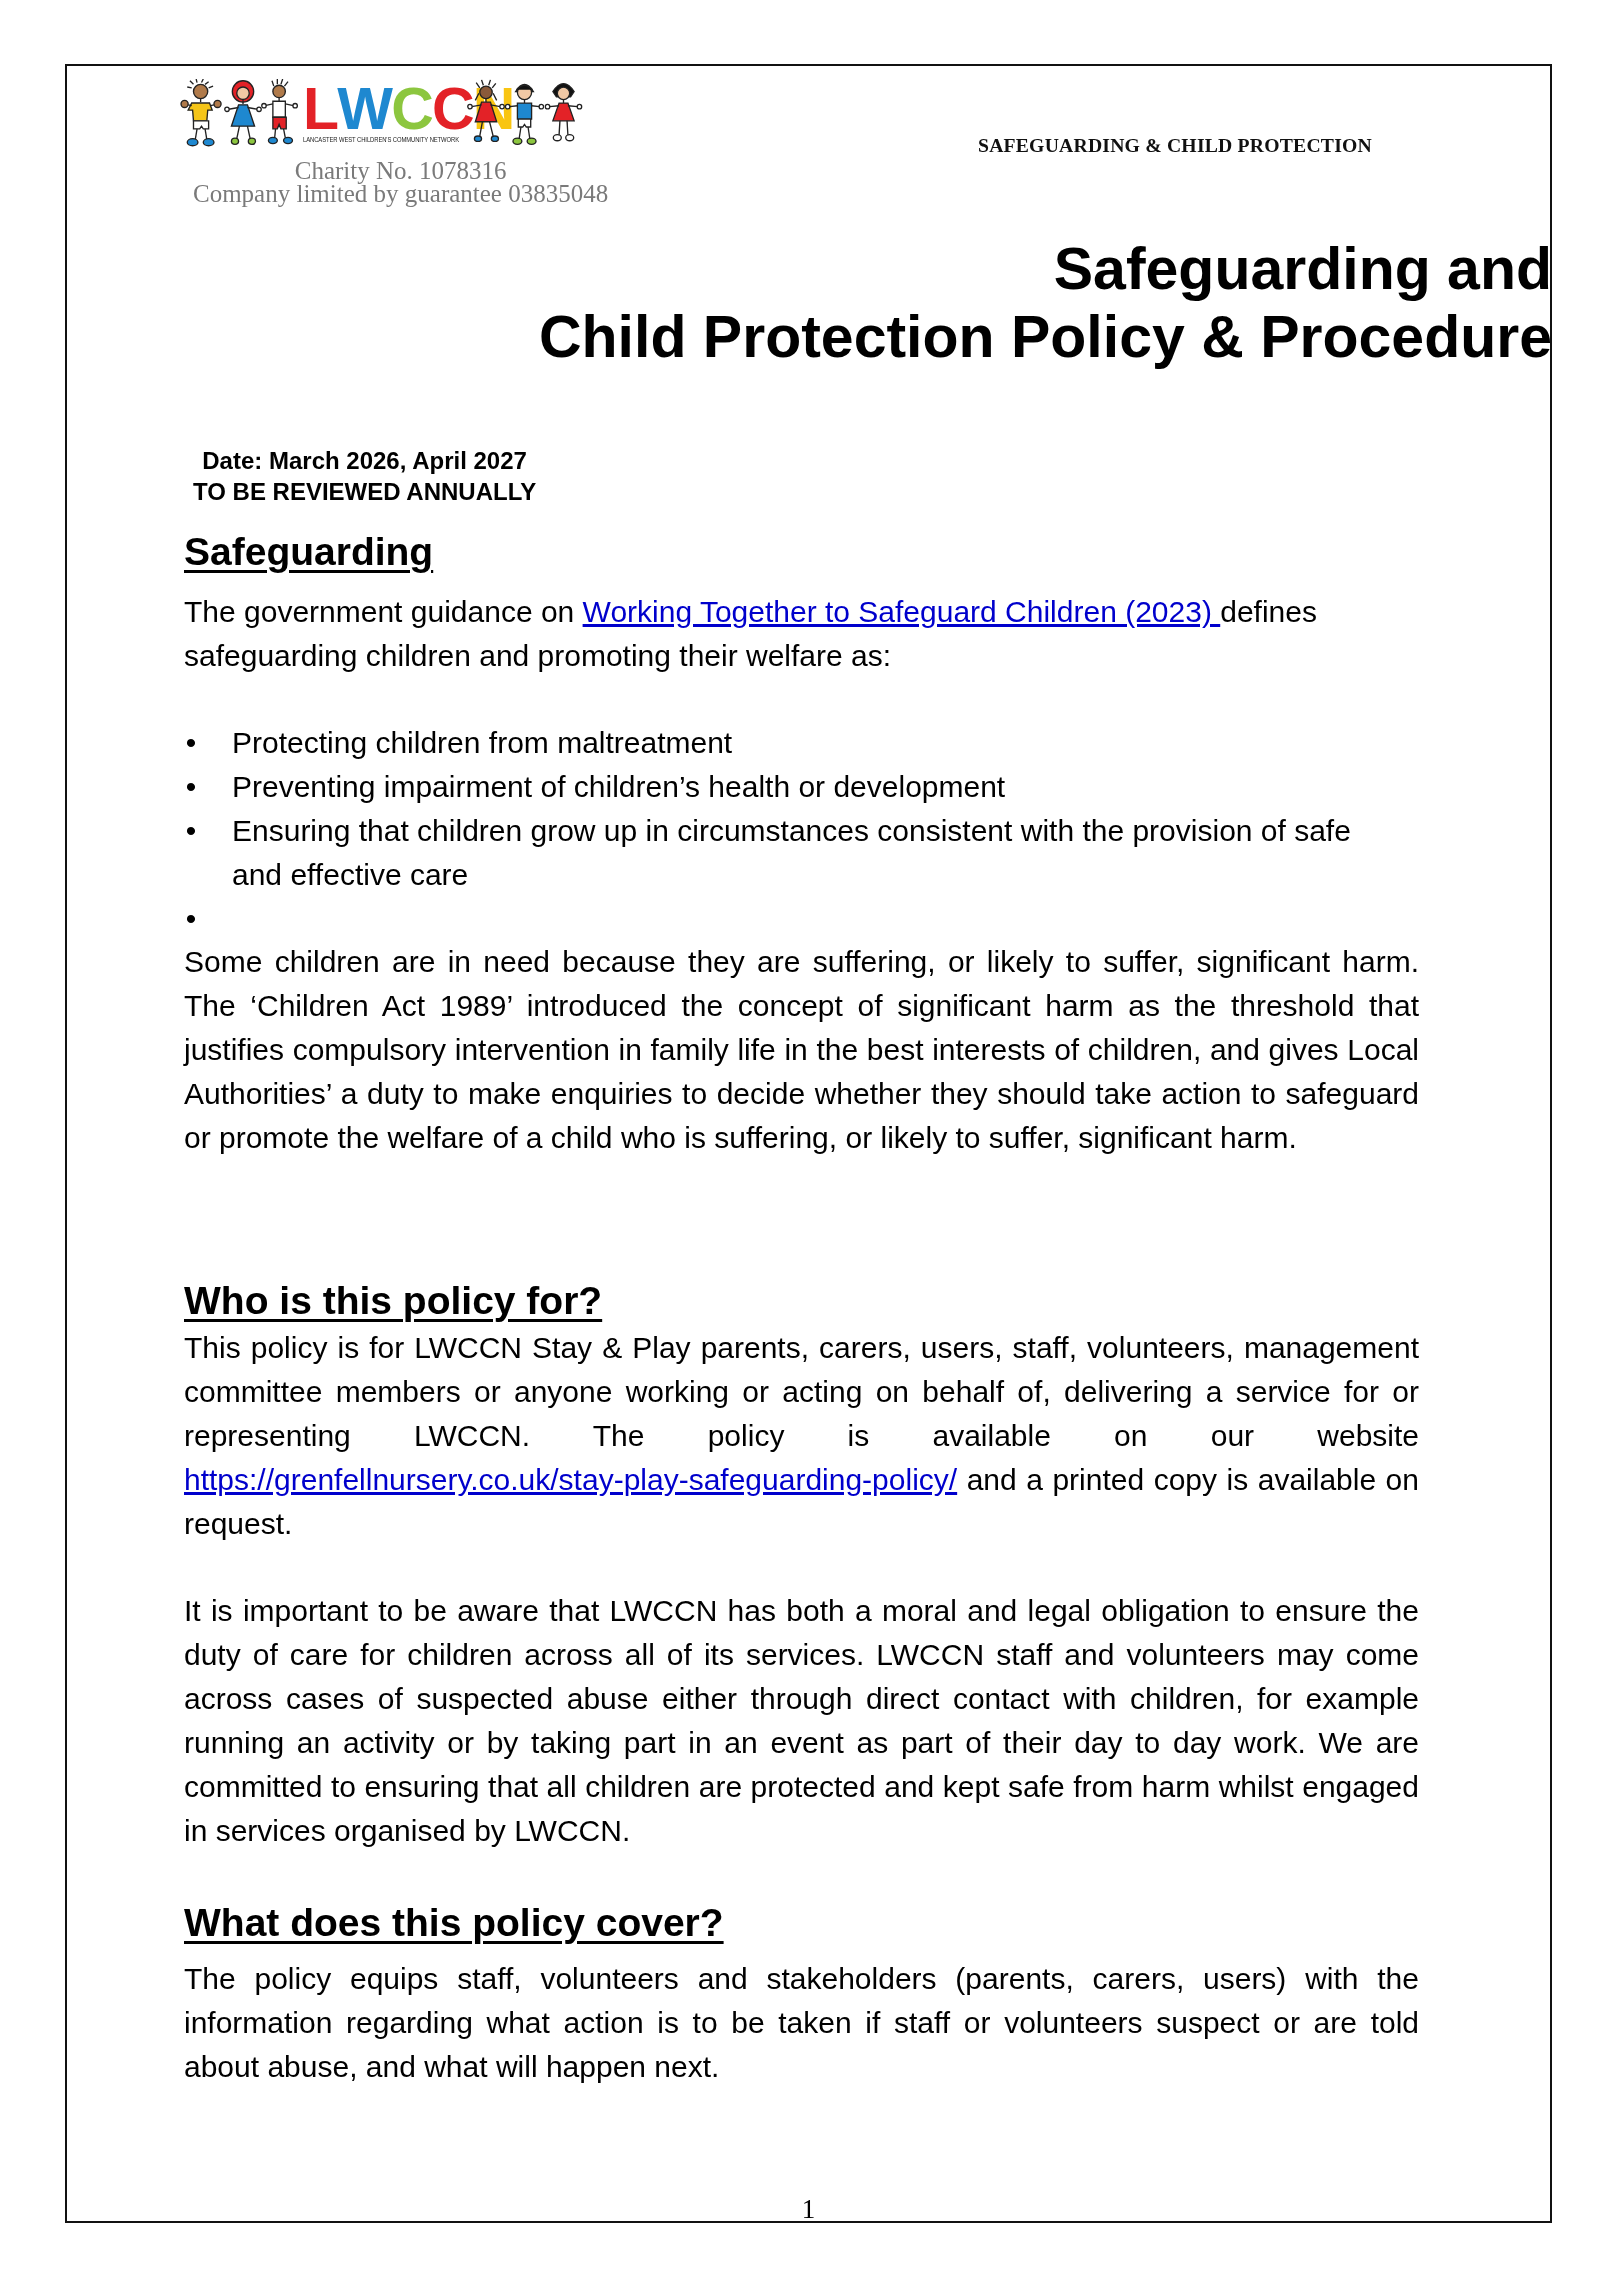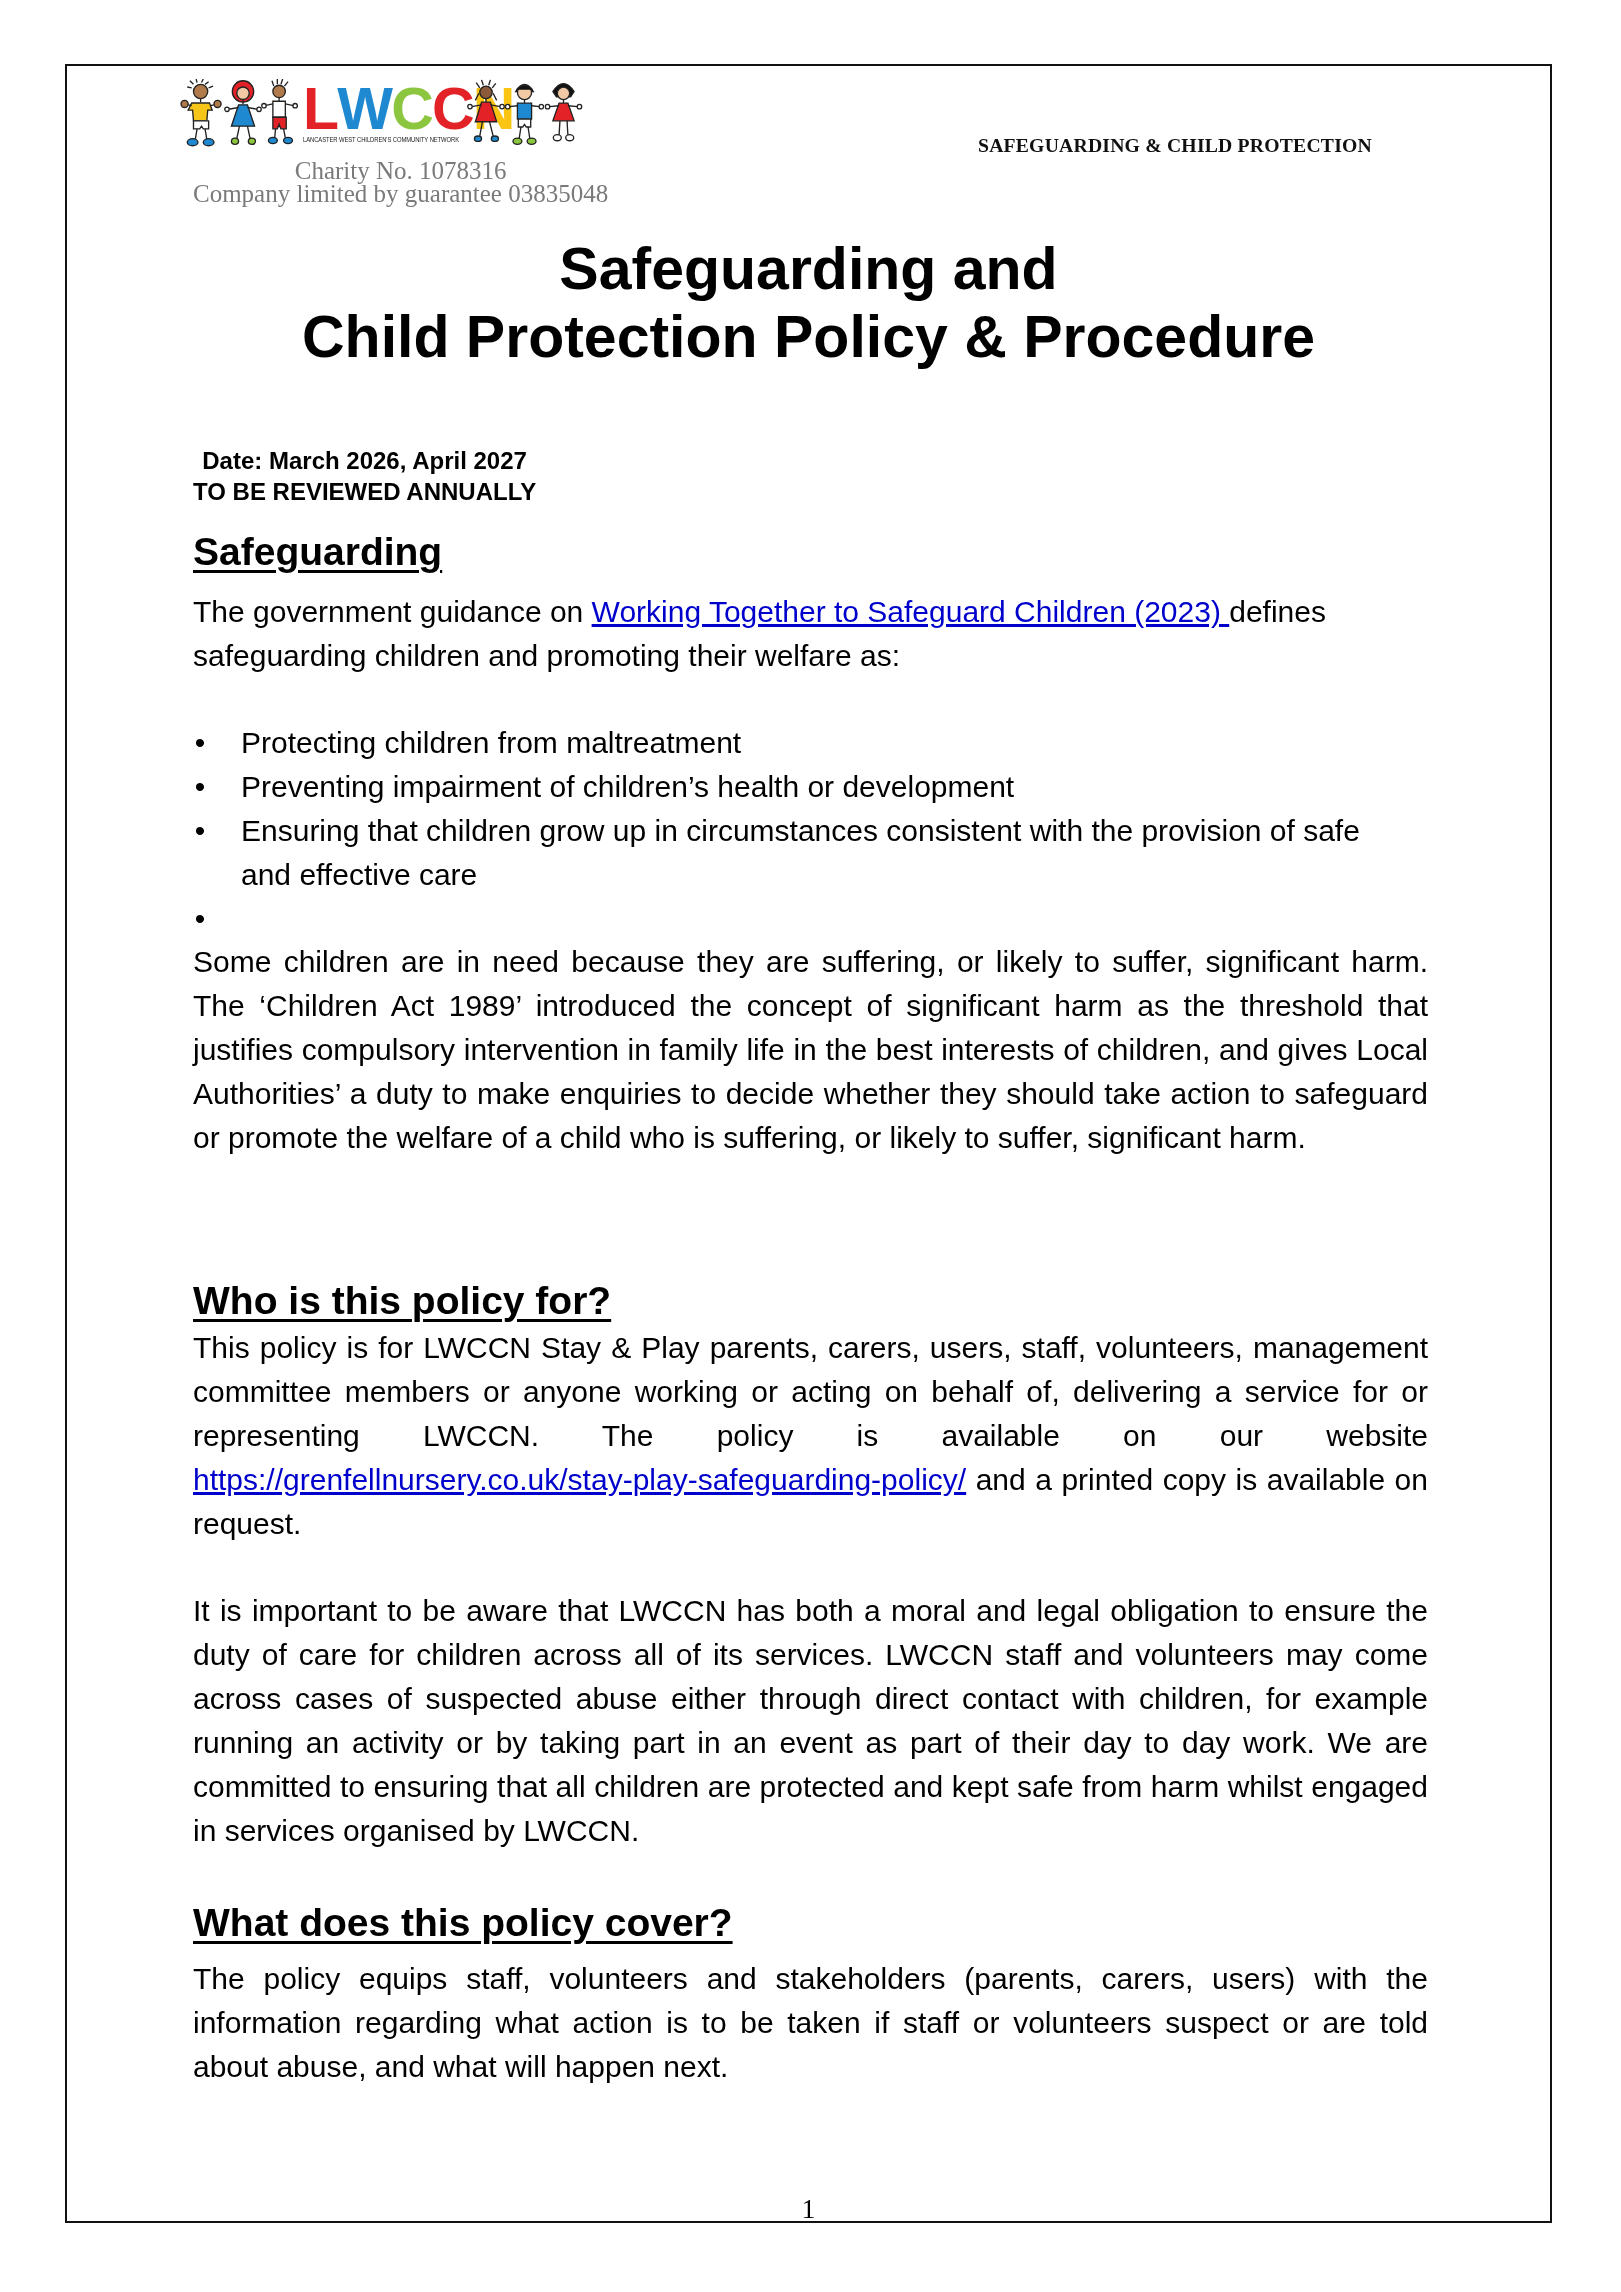--- a/index.html
+++ b/index.html
@@ -32,7 +32,7 @@
   .header-right { left: 978px; top: 134px; font-size: 19.7px; font-weight: bold; color: #111; letter-spacing: 0.2px; }
 
   .title {
-    left: 65px; width: 1487px; top: 235px; text-align: center;
+    left: 65px; width: 1487px; top: 235px; text-align: right;
     font-size: 59px; font-weight: bold; line-height: 68px; color: #000;
   }
   .date-block { left: 193px; top: 433px; font-size: 24px; font-weight: bold; line-height: 31px; color: #000; margin-top: 12px; }

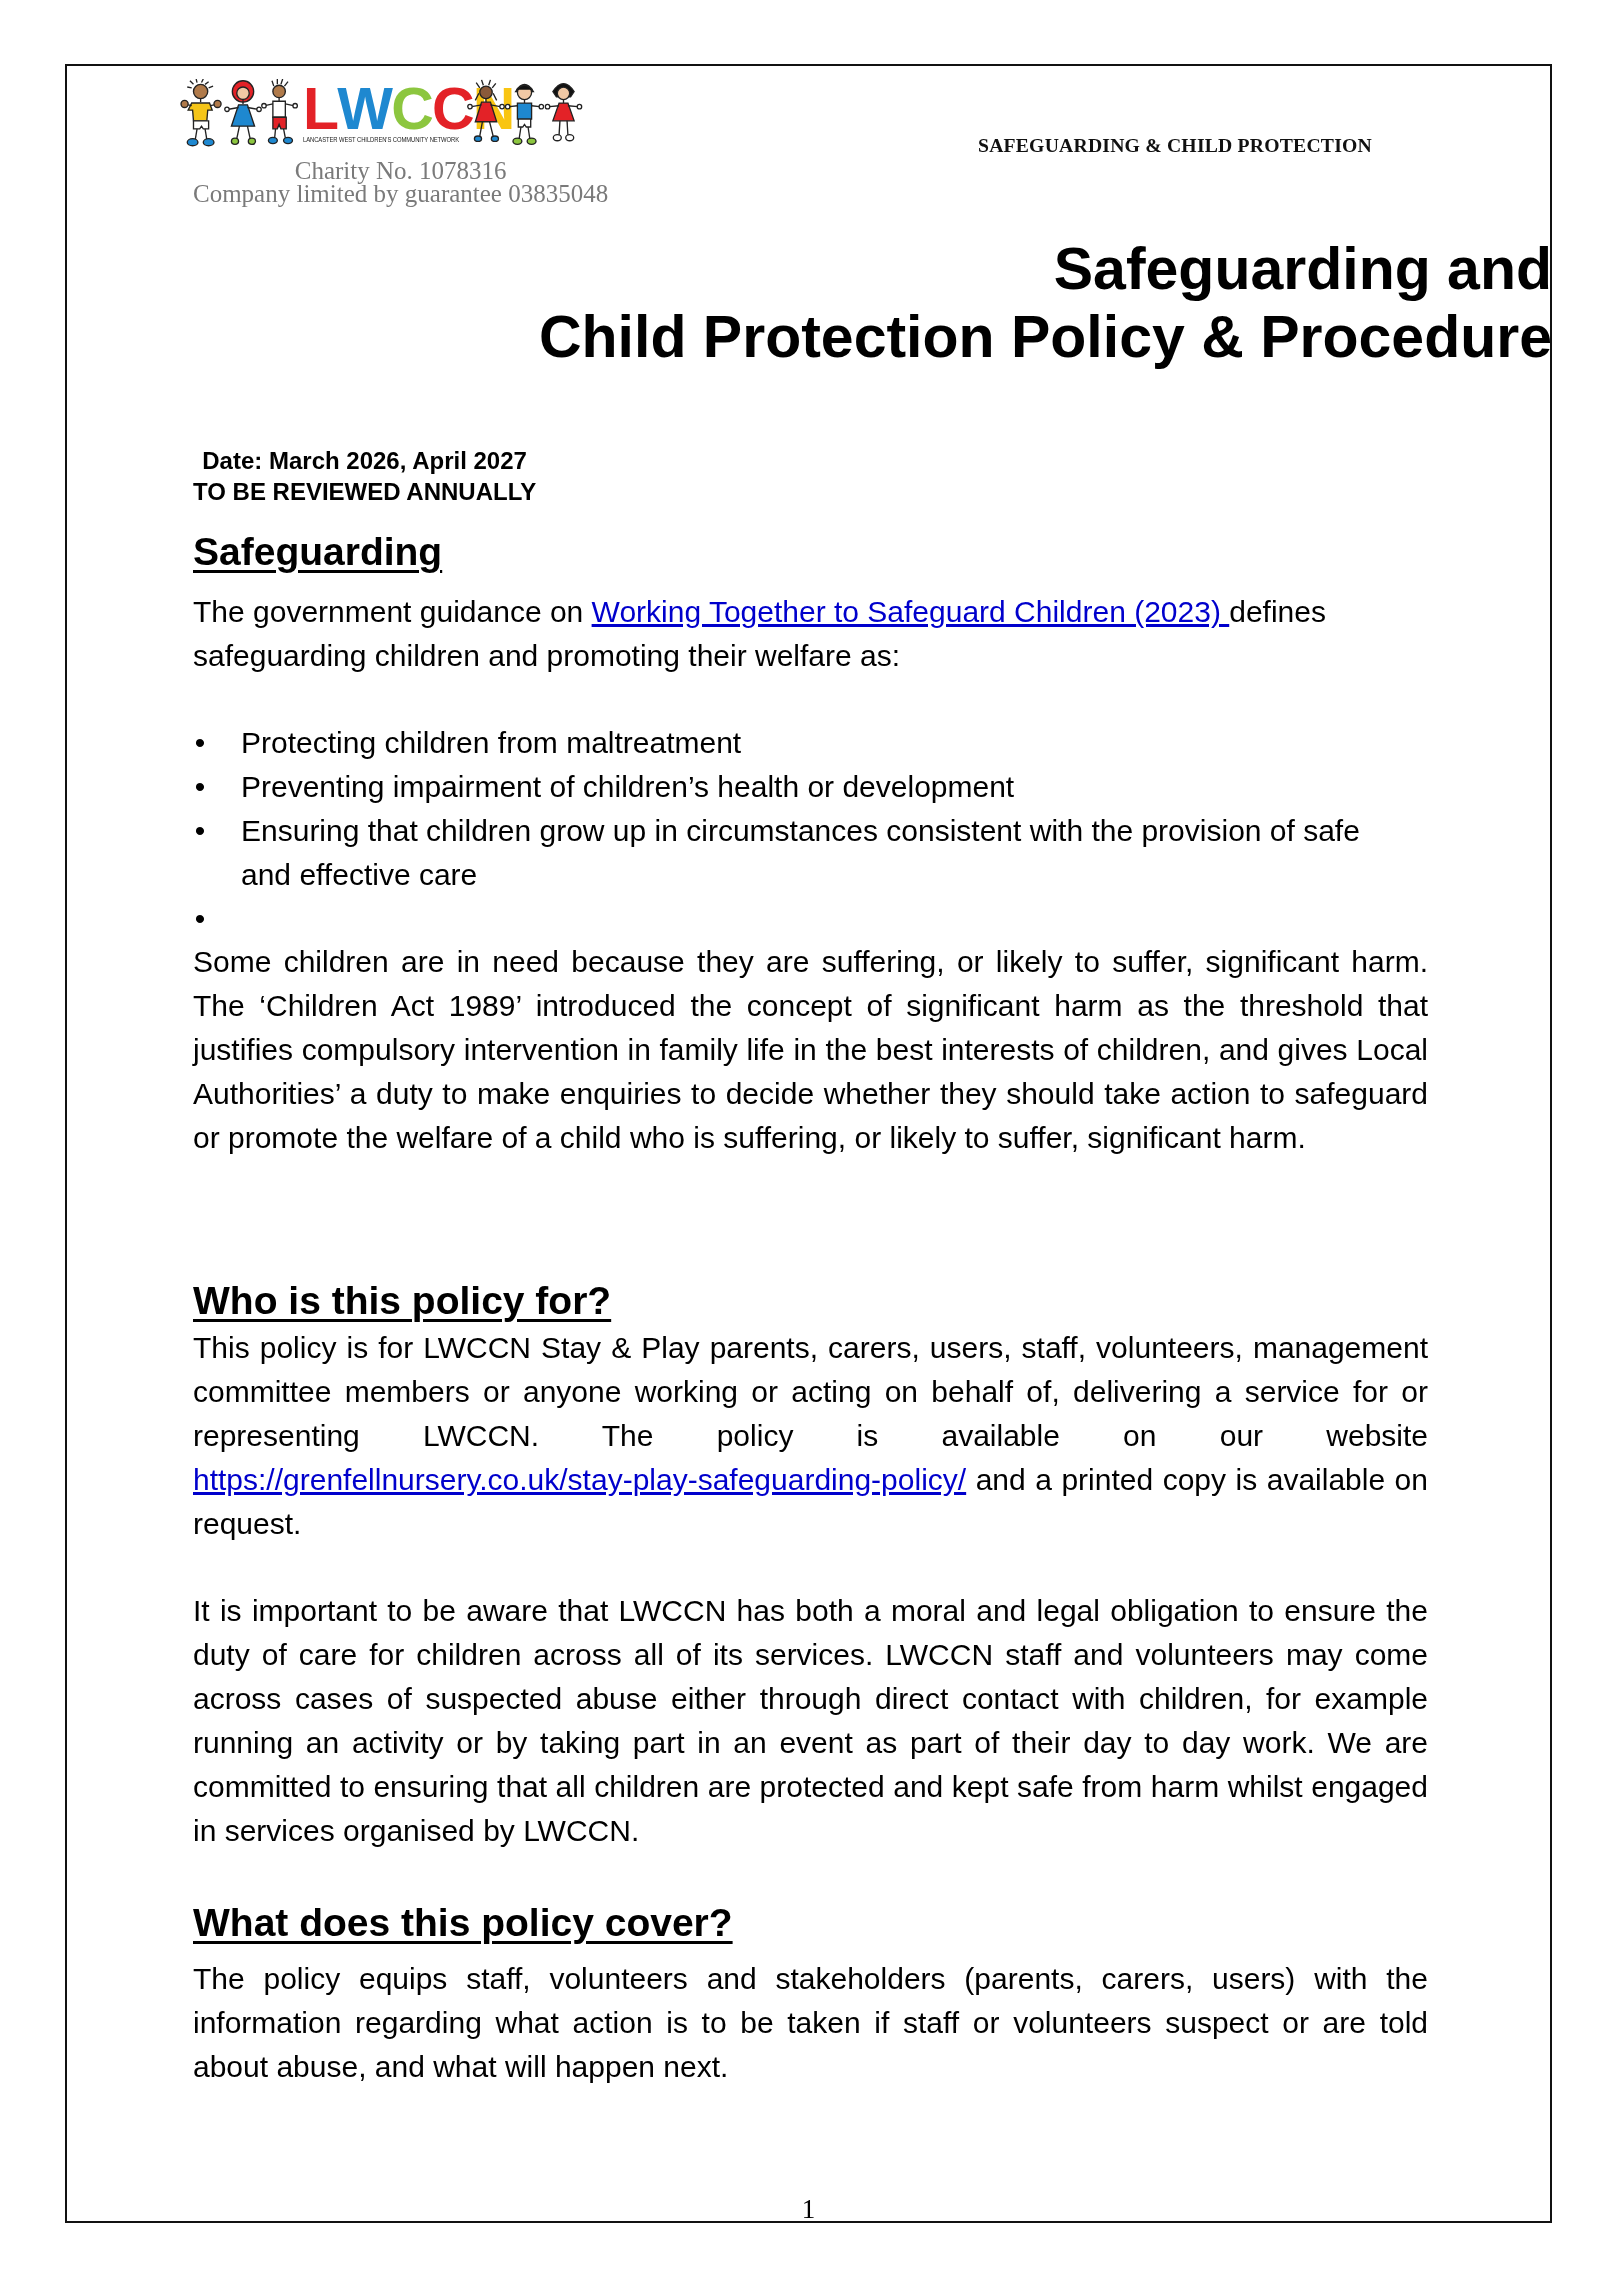--- a/index.html
+++ b/index.html
@@ -37,7 +37,7 @@
   }
   .date-block { left: 193px; top: 433px; font-size: 24px; font-weight: bold; line-height: 31px; color: #000; margin-top: 12px; }
 
-  .content { position: absolute; left: 193px; width: 1235px; color: #000;
+  .content { position: absolute; left: 184px; width: 1235px; color: #000;
     font-family: "Liberation Sans", "DejaVu Sans", sans-serif; }
   .h2 { font-size: 39px; font-weight: bold; text-decoration: underline; text-decoration-thickness: 2.7px;
     text-underline-offset: 4.5px; line-height: 47px; margin: 0; }

